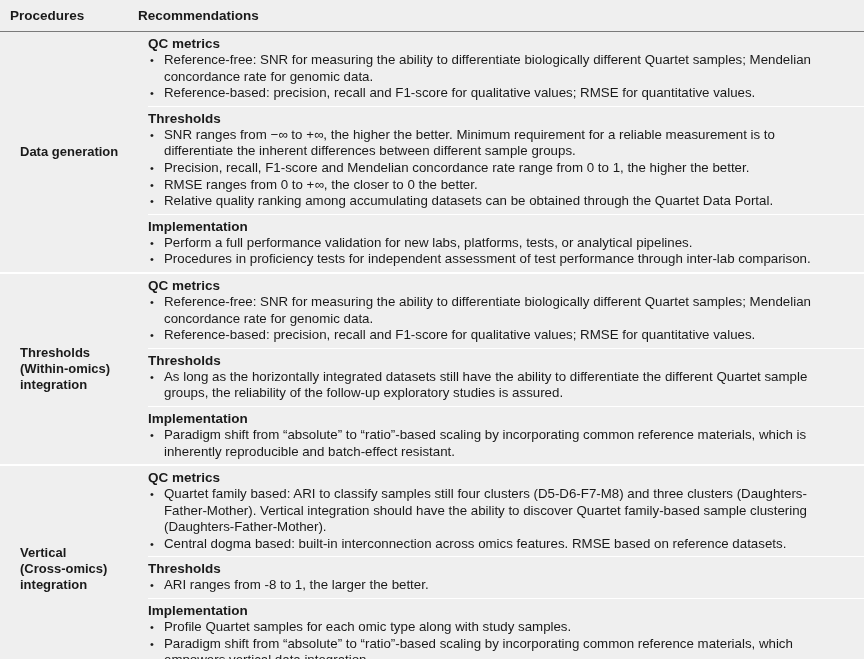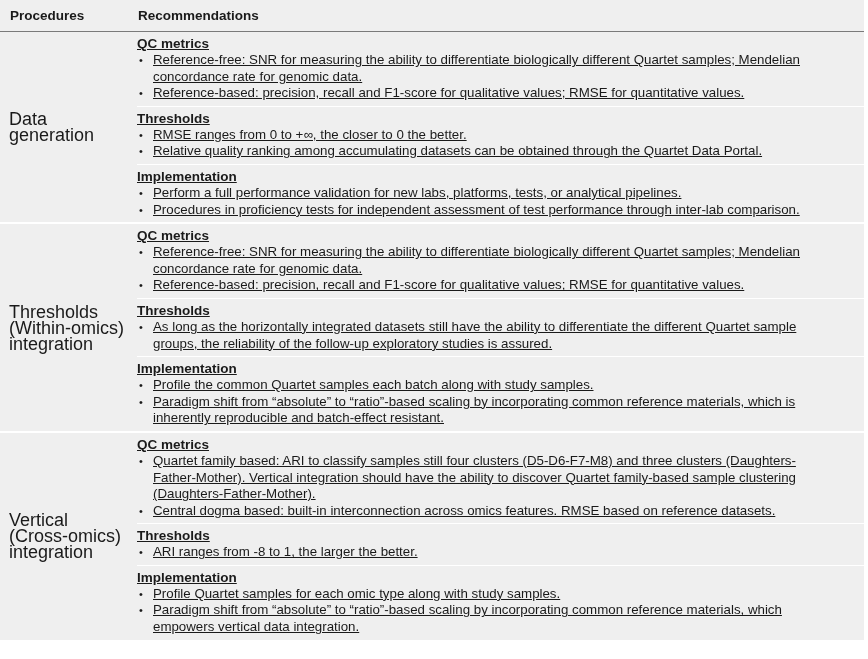--- a/index.html
+++ b/index.html
@@ -30,7 +30,6 @@
     .section {
       padding: 3px 16px 4px 0;
       border-top: 1.5px solid #ffffff;
-      text-decoration: underline;
     }
     .section:first-child { border-top: none; }
     .sec-title {

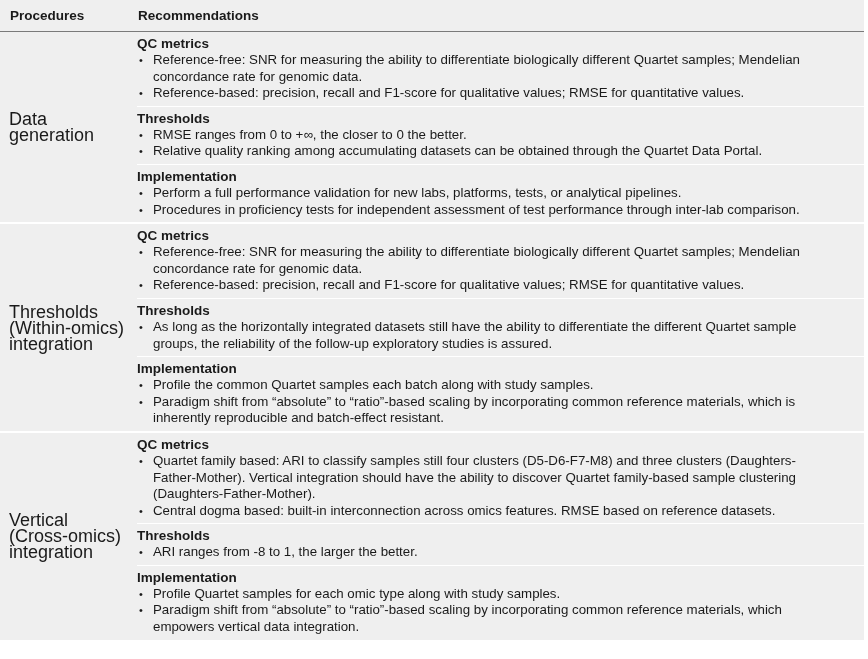--- a/index.html
+++ b/index.html
@@ -67,6 +67,7 @@
       <div class="section">
         <div class="sec-title">Thresholds</div>
         <ul>
+          <li>SNR ranges from −∞ to +∞, the higher the better. Minimum requirement for a reliable measurement is to differentiate the inherent differences between different sample groups.</li>
           <li>RMSE ranges from 0 to +∞, the closer to 0 the better.</li>
           <li>Relative quality ranking among accumulating datasets can be obtained through the Quartet Data Portal.</li>
         </ul>

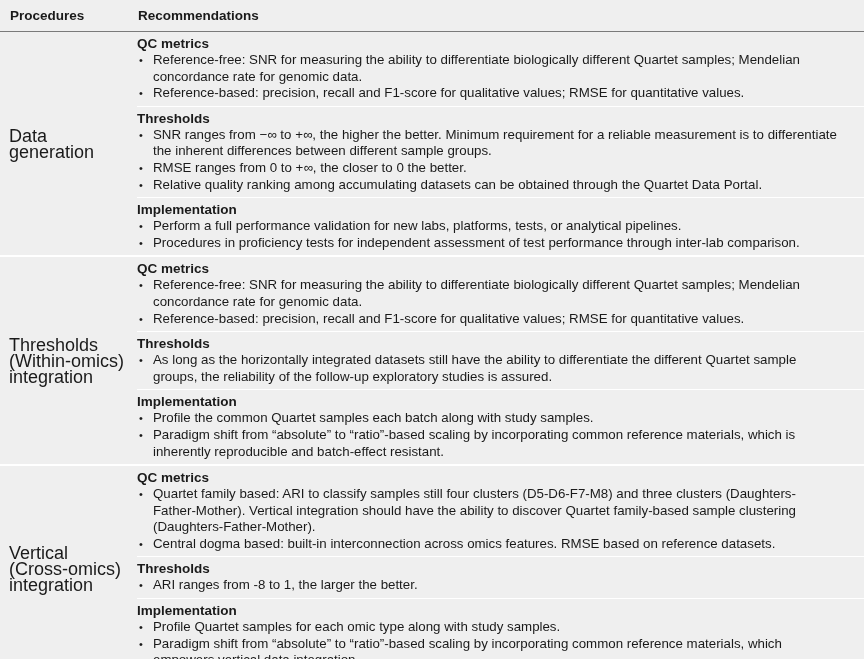--- a/index.html
+++ b/index.html
@@ -23,8 +23,8 @@
       display: flex; border-bottom: 2px solid #ffffff;
     }
     .proc {
-      width: 128px; padding-left: 9px; display: flex; align-items: center;
-      font-weight: normal; font-size: 18px; line-height: 16px;
+      width: 128px; padding-left: 20px; display: flex; align-items: center;
+      font-weight: bold; font-size: 13px; line-height: 16px;
     }
     .recs { flex: 1; }
     .section {

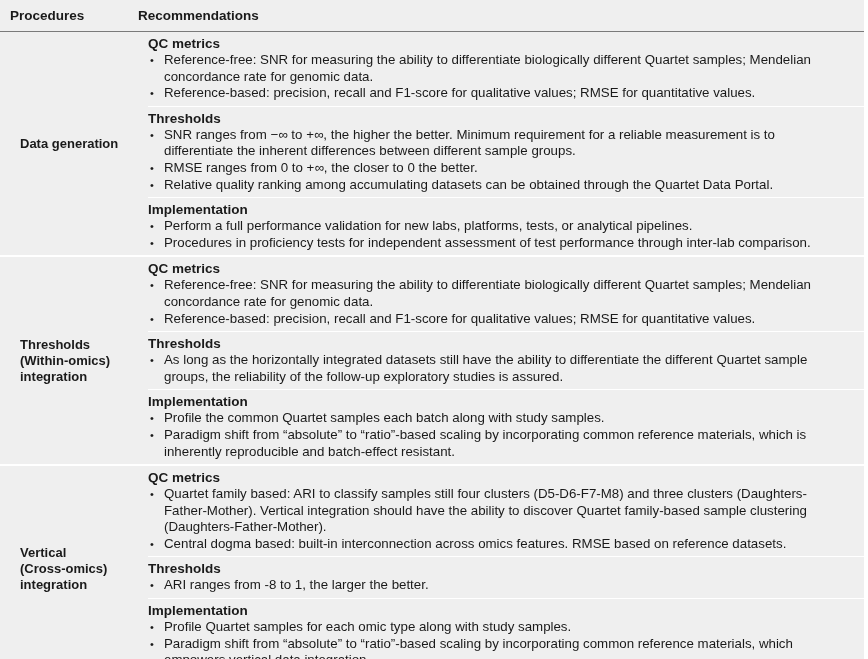--- a/index.html
+++ b/index.html
@@ -68,6 +68,7 @@
         <div class="sec-title">Thresholds</div>
         <ul>
           <li>SNR ranges from −∞ to +∞, the higher the better. Minimum requirement for a reliable measurement is to differentiate the inherent differences between different sample groups.</li>
+          <li>Precision, recall, F1-score and Mendelian concordance rate range from 0 to 1, the higher the better.</li>
           <li>RMSE ranges from 0 to +∞, the closer to 0 the better.</li>
           <li>Relative quality ranking among accumulating datasets can be obtained through the Quartet Data Portal.</li>
         </ul>

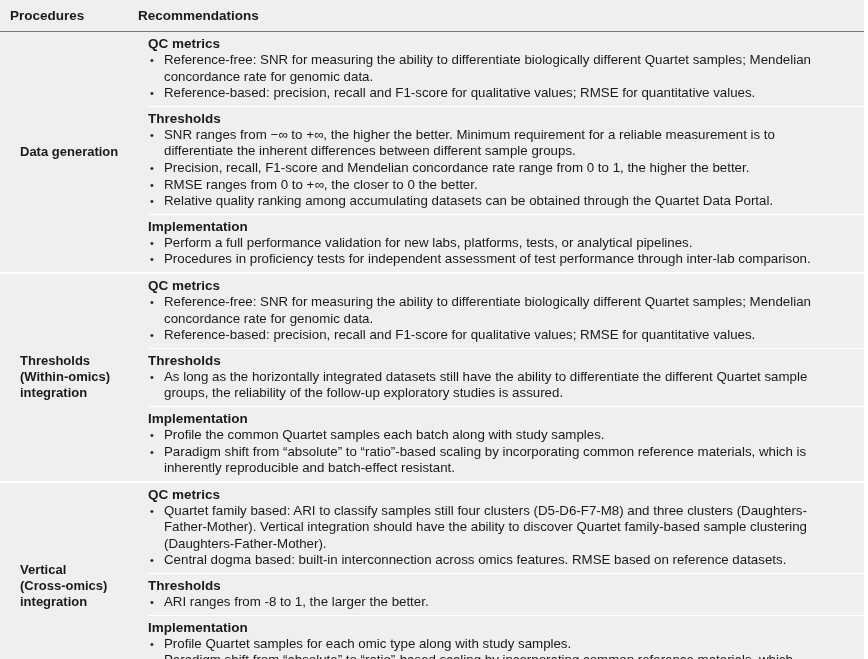--- a/index.html
+++ b/index.html
@@ -108,7 +108,6 @@
       <div class="section">
         <div class="sec-title">Implementation</div>
         <ul>
-          <li>Profile the common Quartet samples each batch along with study samples.</li>
           <li>Paradigm shift from “absolute” to “ratio”-based scaling by incorporating common reference materials, which is inherently reproducible and batch-effect resistant.</li>
         </ul>
       </div>

